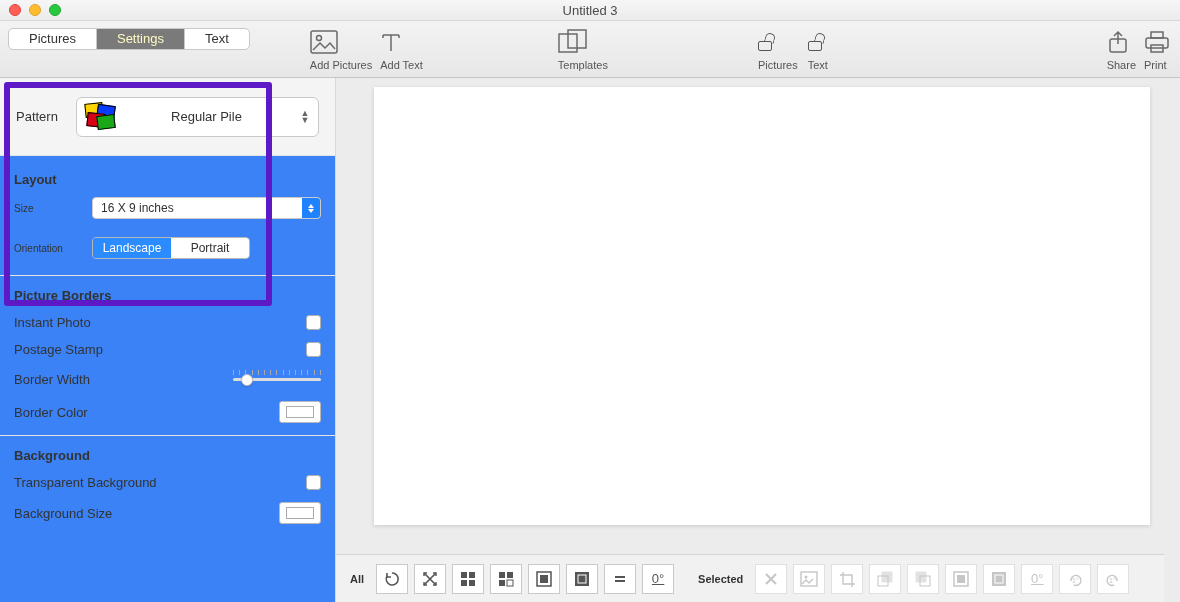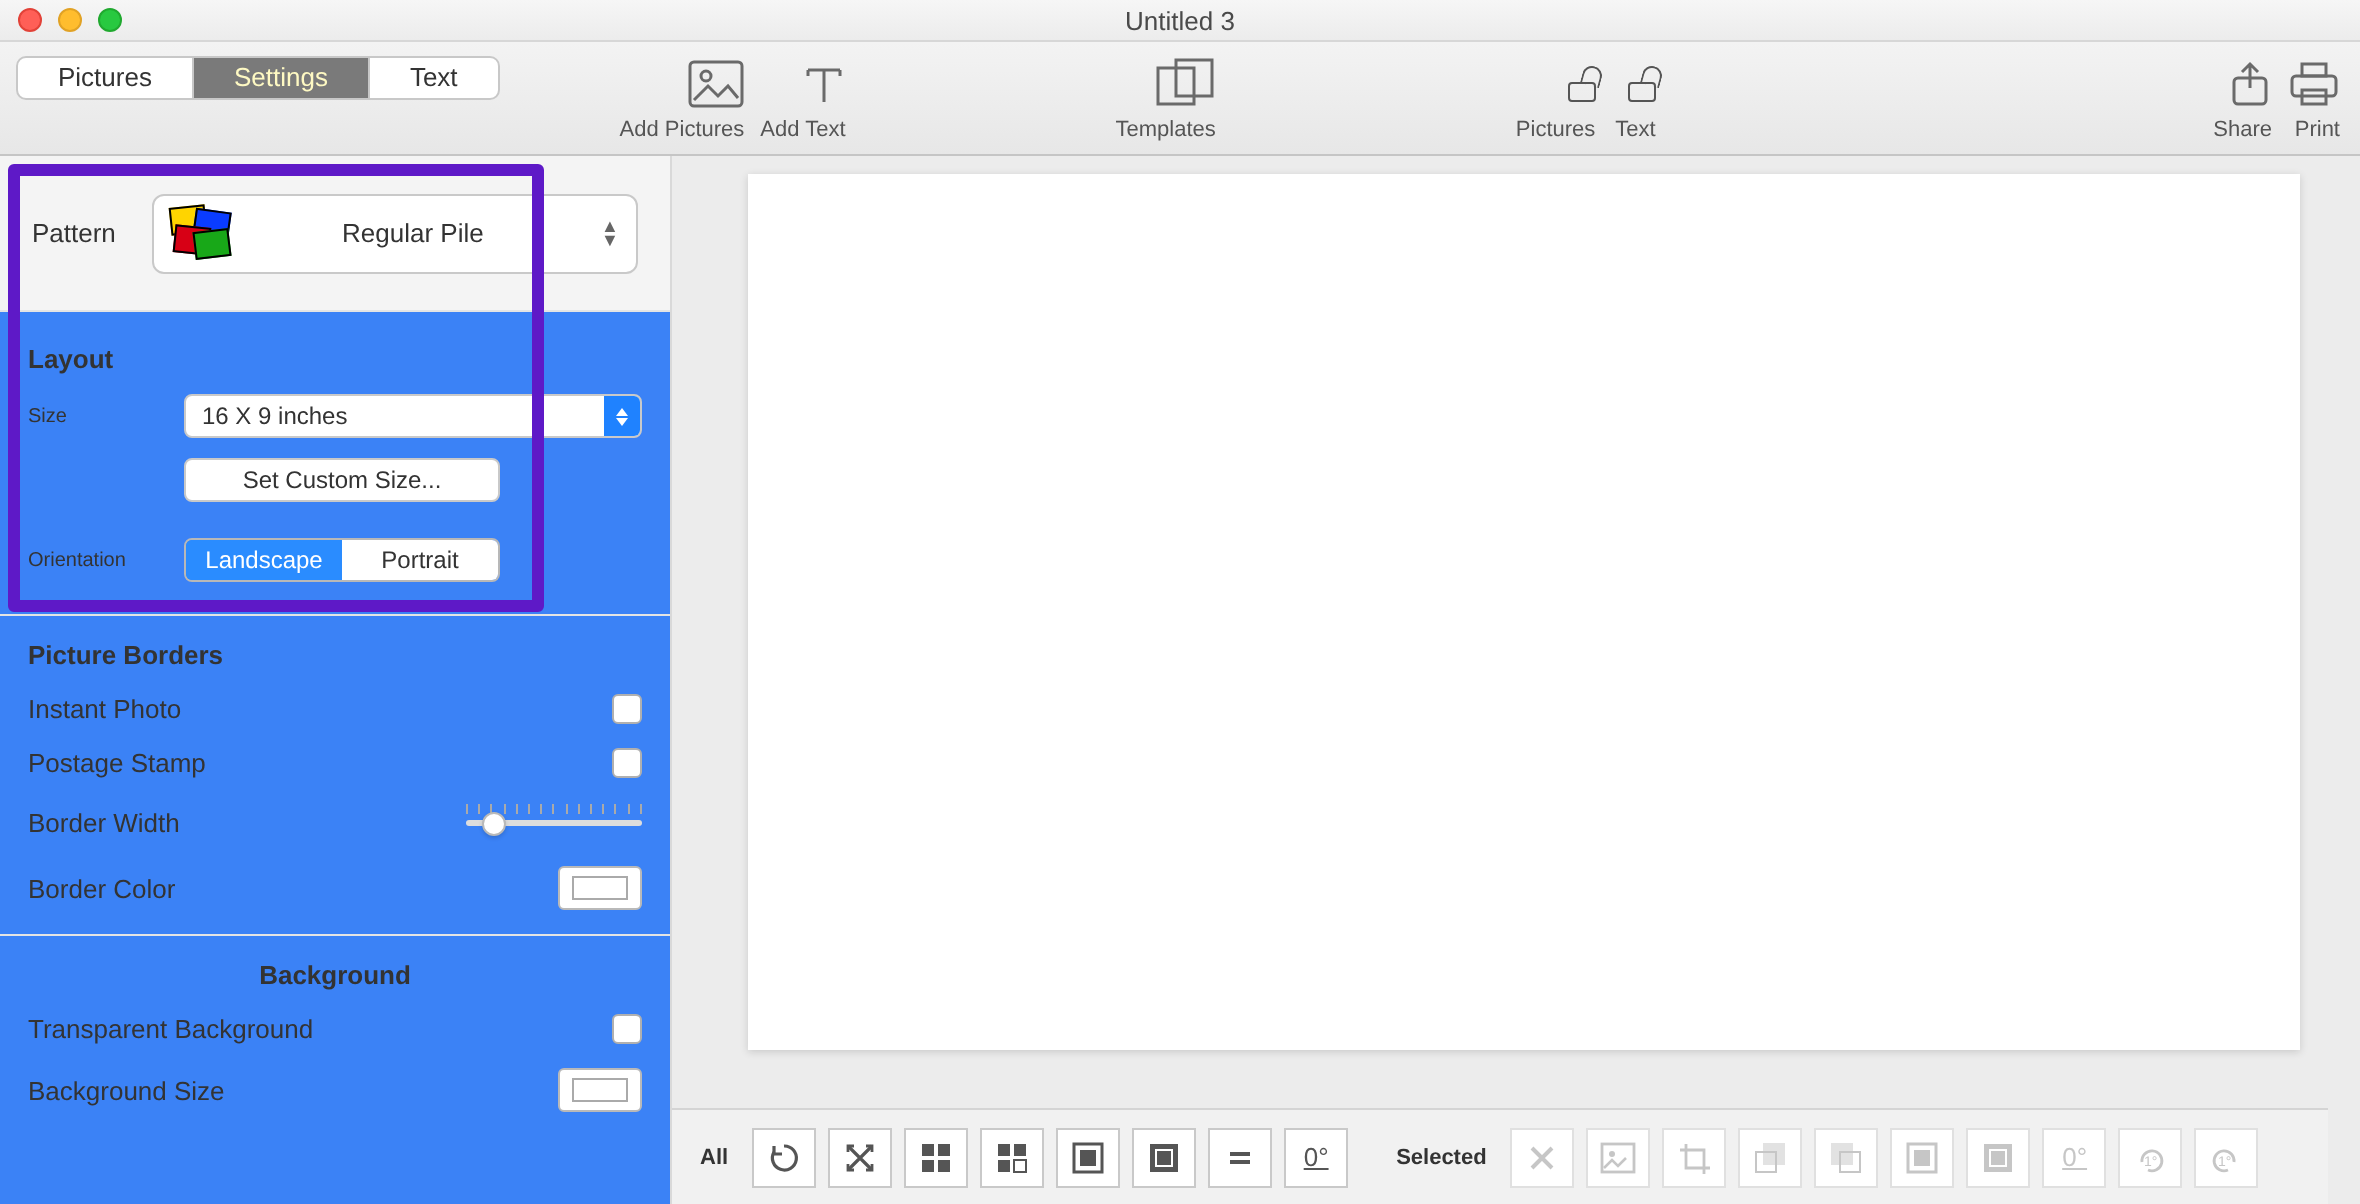--- a/index.html
+++ b/index.html
@@ -46,7 +46,7 @@
 .seg-tabs > div:last-child{border-right:none;}
 .seg-tabs .active { background:#7a7a7a; color:#fef9c3; }
 
-.tb-group { display:flex; flex-direction:column; align-items:flex-end; margin-top:6px;}
+.tb-group { display:flex; flex-direction:column; align-items:flex-start; margin-top:6px;}
 .tb-icon { height:30px; display:flex; align-items:center; justify-content:center; }
 .tb-label { font-size:11px; color:#555; margin-top:2px; white-space:nowrap;}
 .sp { flex:0 0 auto; }

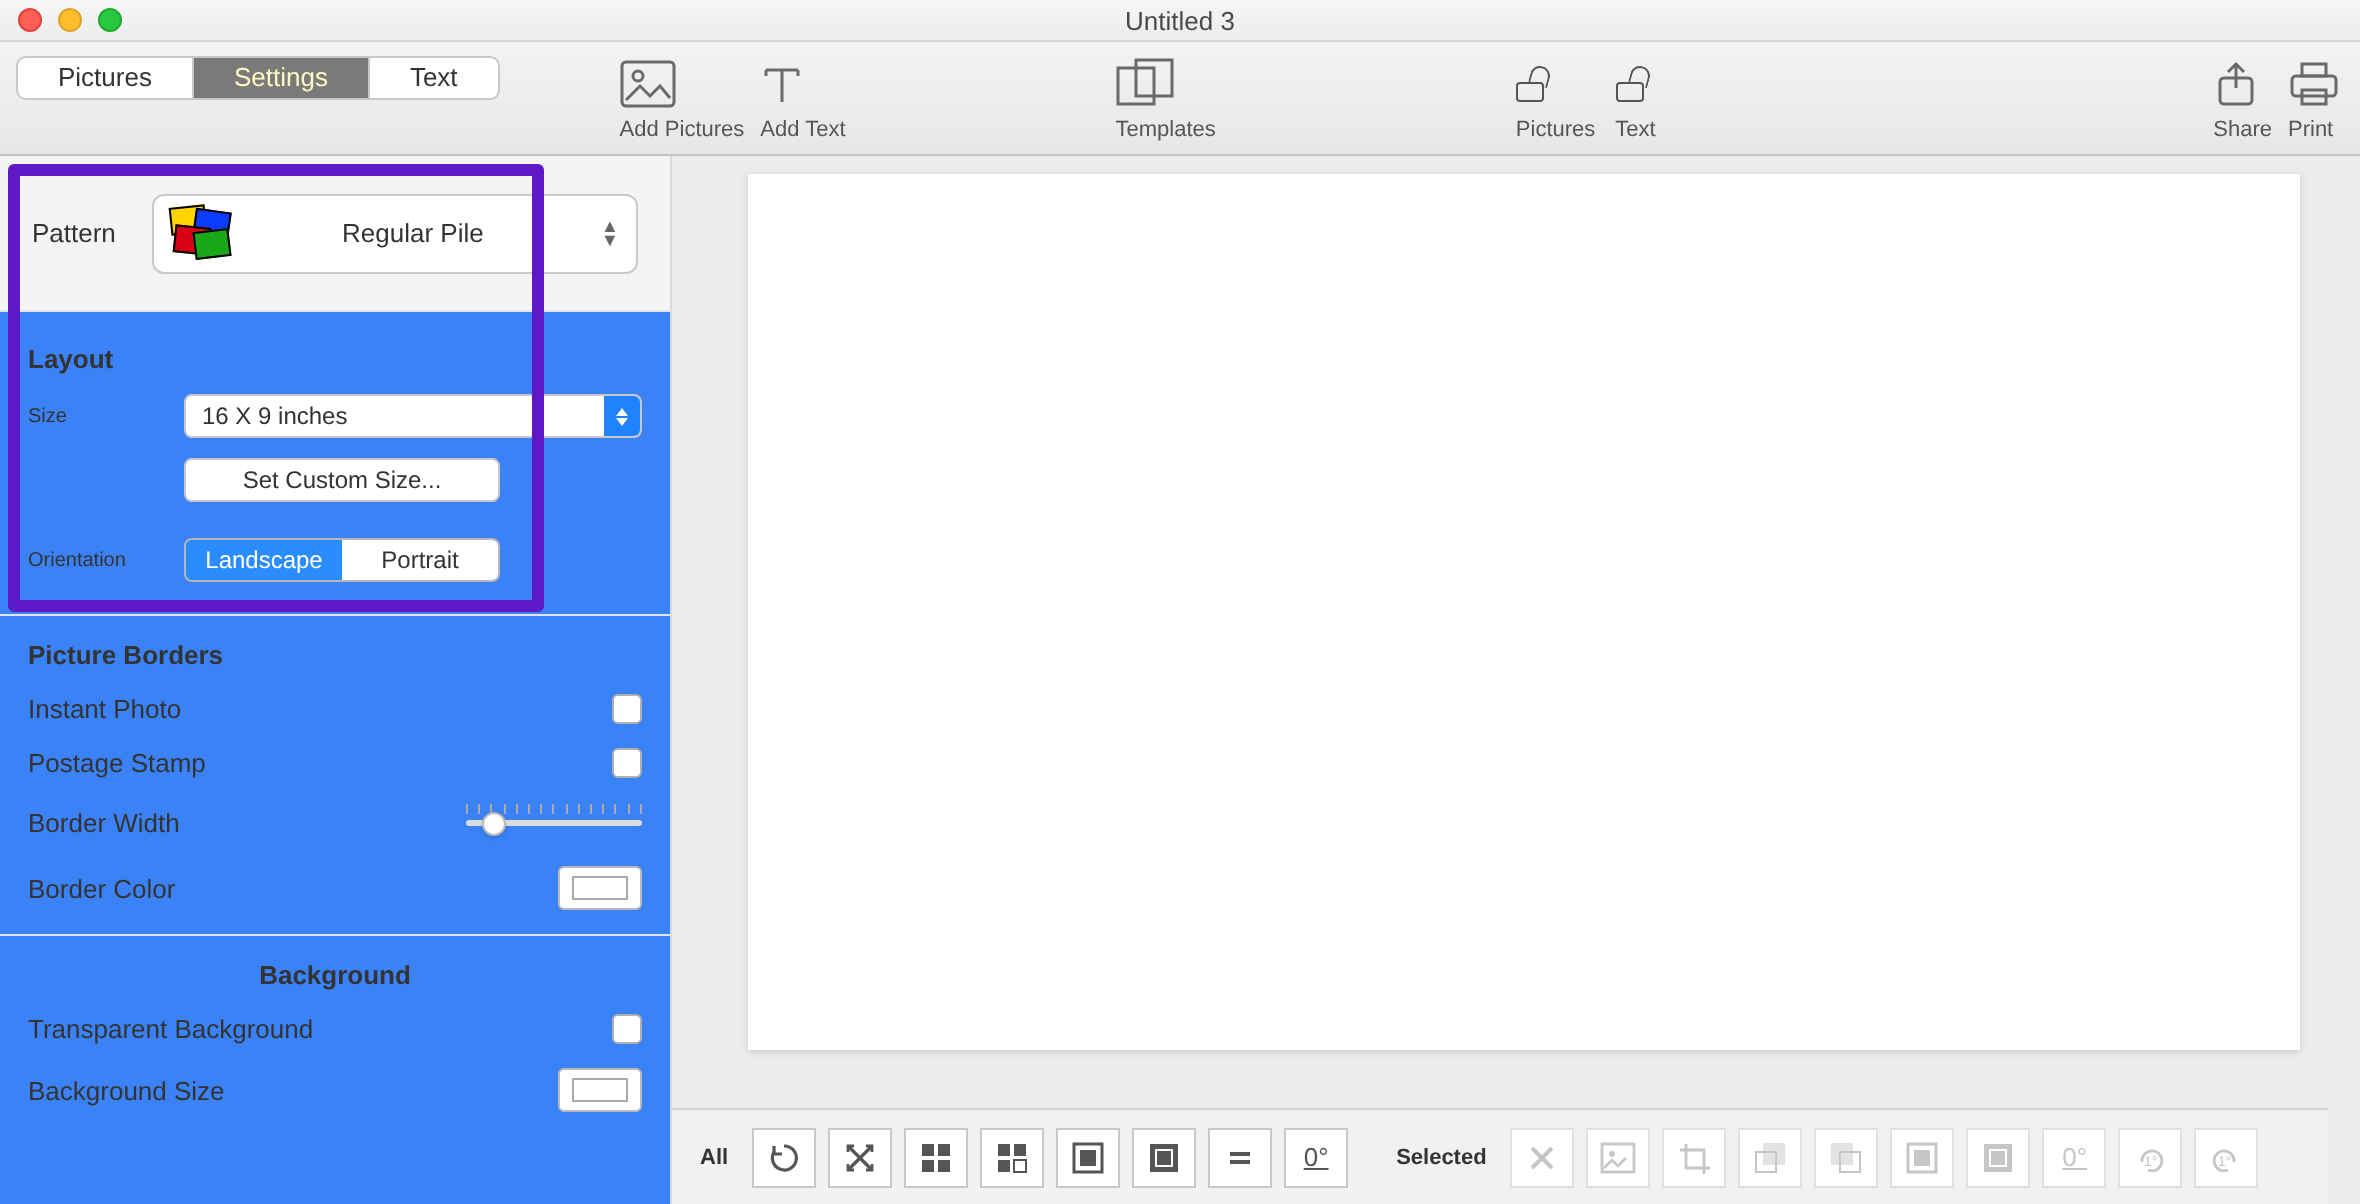--- a/index.html
+++ b/index.html
@@ -276,10 +276,6 @@
             </div>
         </div>
       </div>
-      <div class="row">
-        <div class="row-label"></div>
-        <div class="c-btn">Set Custom Size...</div>
-      </div>
       <div class="row" style="margin-top:18px;">
         <div class="row-label">Orientation</div>
         <div class="orient-seg">

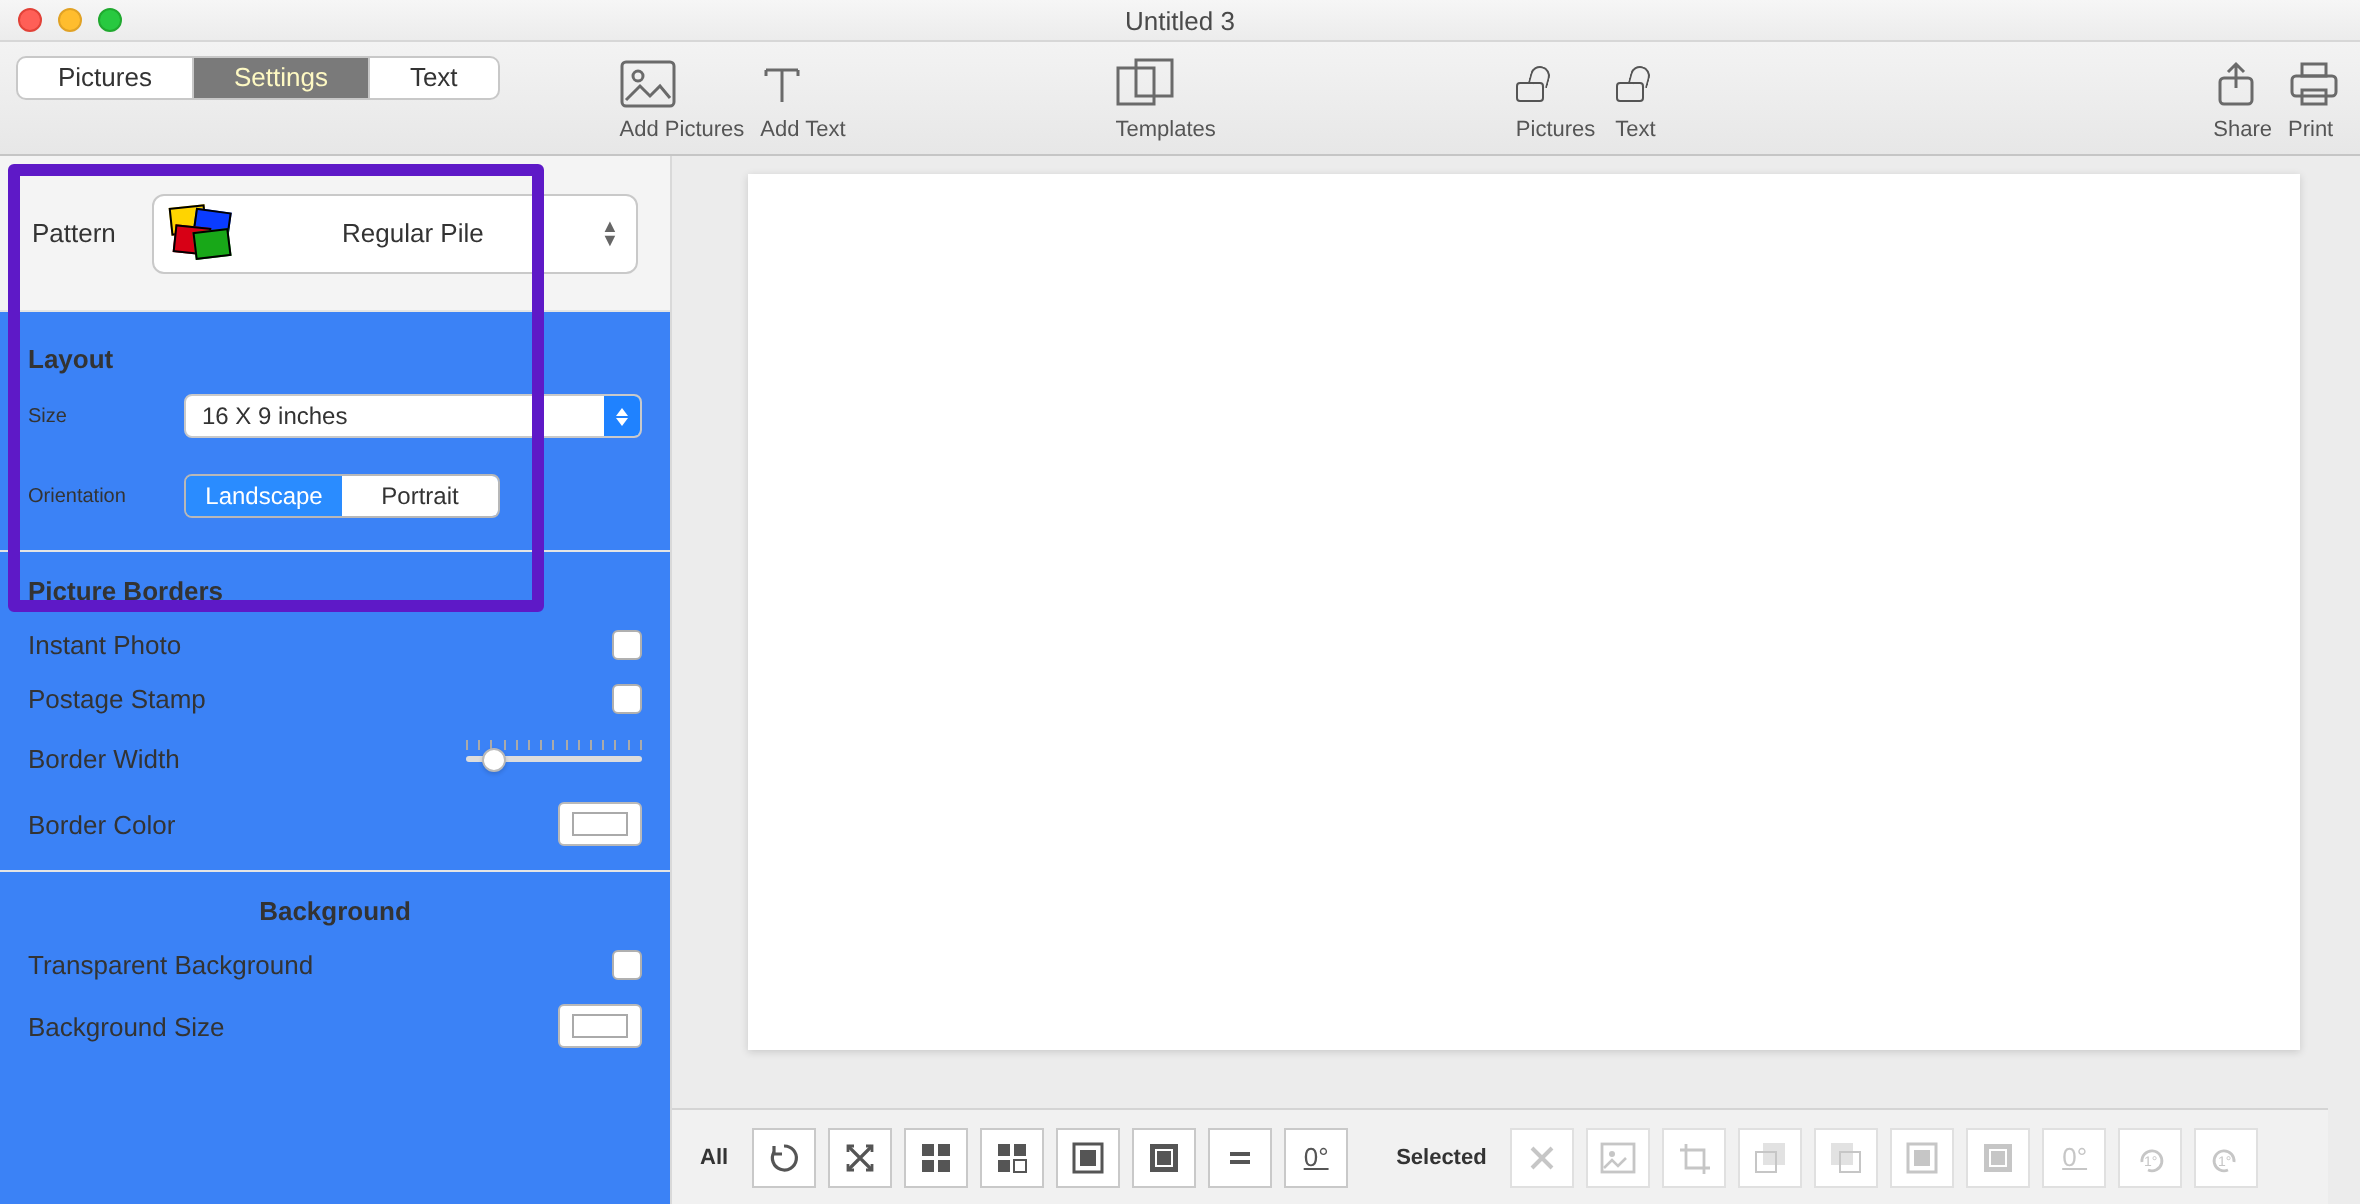--- a/index.html
+++ b/index.html
@@ -327,7 +327,7 @@
       </div>
     </div>
 
-    <div class="section borders-sec" style="border-bottom:none;text-align:center;">
+    <div class="section borders-sec" style="border-bottom:none;">
       <div class="section-title">Background</div>
       <div class="brow">
         <span>Transparent Background</span>

